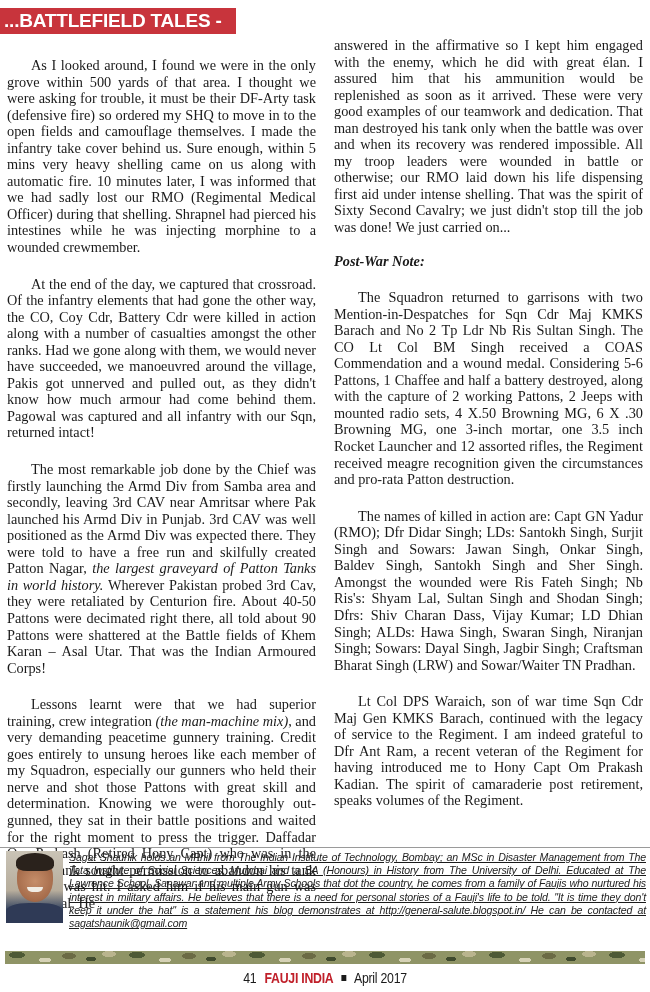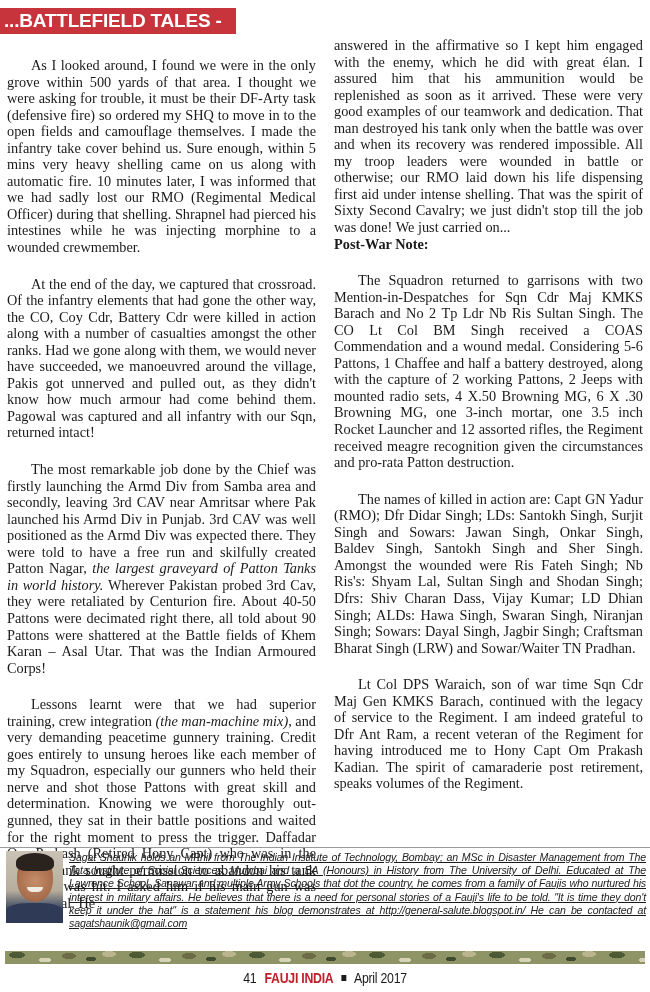--- a/index.html
+++ b/index.html
@@ -21,7 +21,7 @@
   .col { width: 309px; font-size: 14.3px; line-height: 16.55px; text-align: justify; hyphens: none; }
   .col p { text-indent: 0; }
   .col p.ind { text-indent: 24px; margin-top: 20px; }
-  .col p.subhead { font-weight: bold; }
+  .col p.subhead { font-weight: bold; font-style: italic; margin-top: 17px; }
   .col .ital { font-style: italic; }
   .endmark { display: inline-block; width: 7px; height: 7px; background: #222; margin-left: 6px; vertical-align: 1px; }
 

